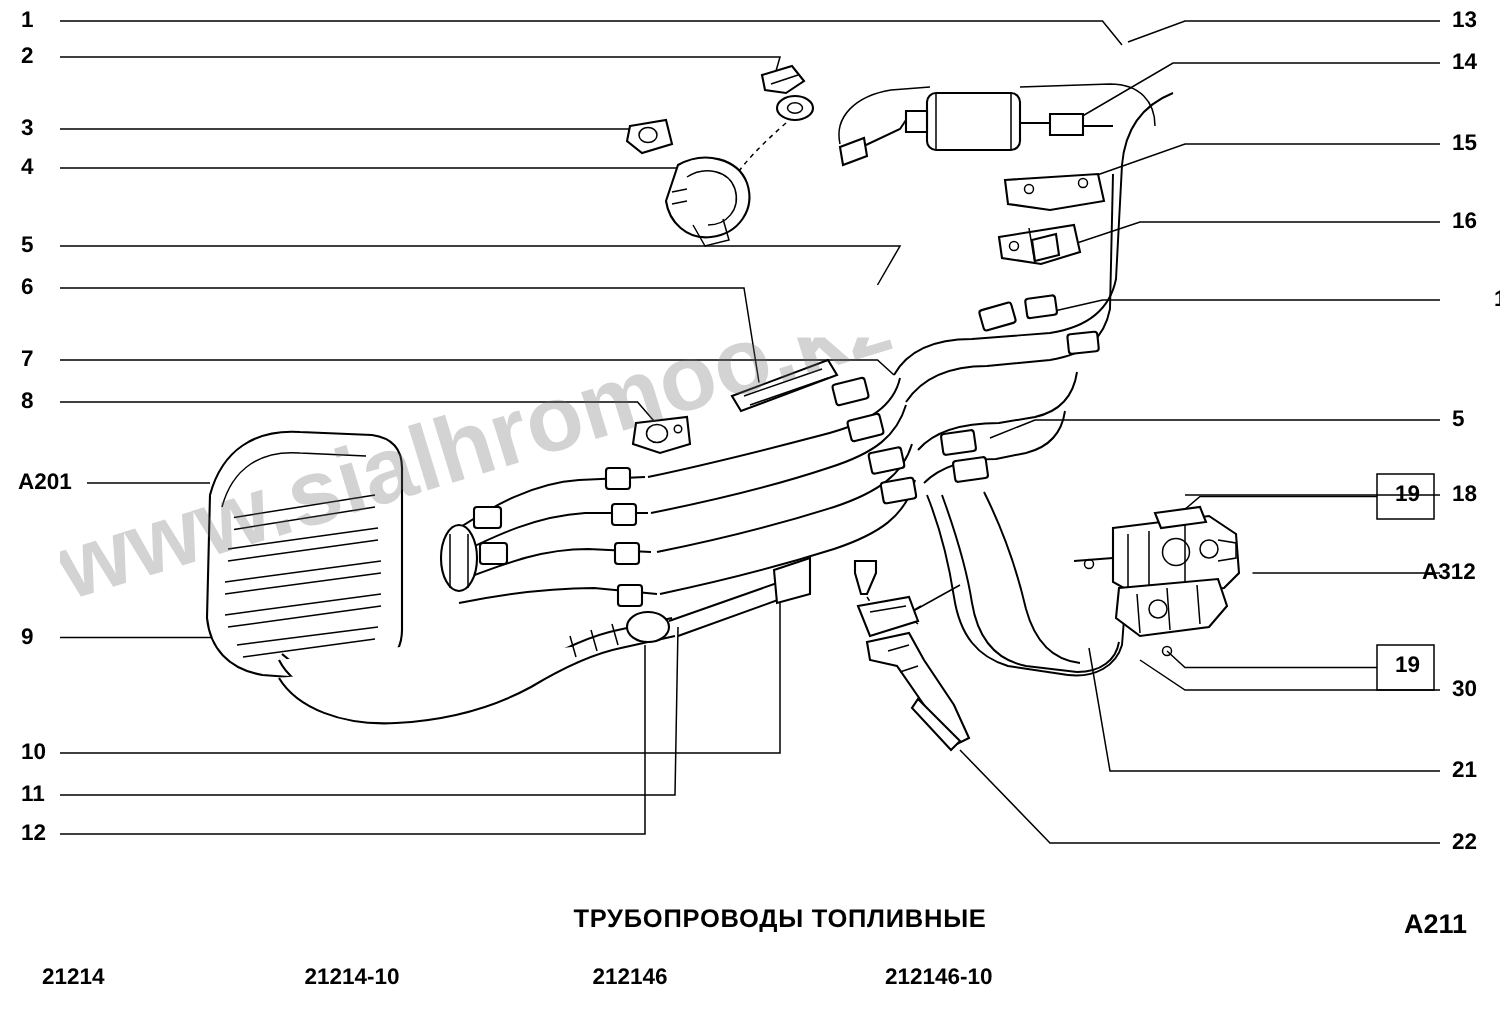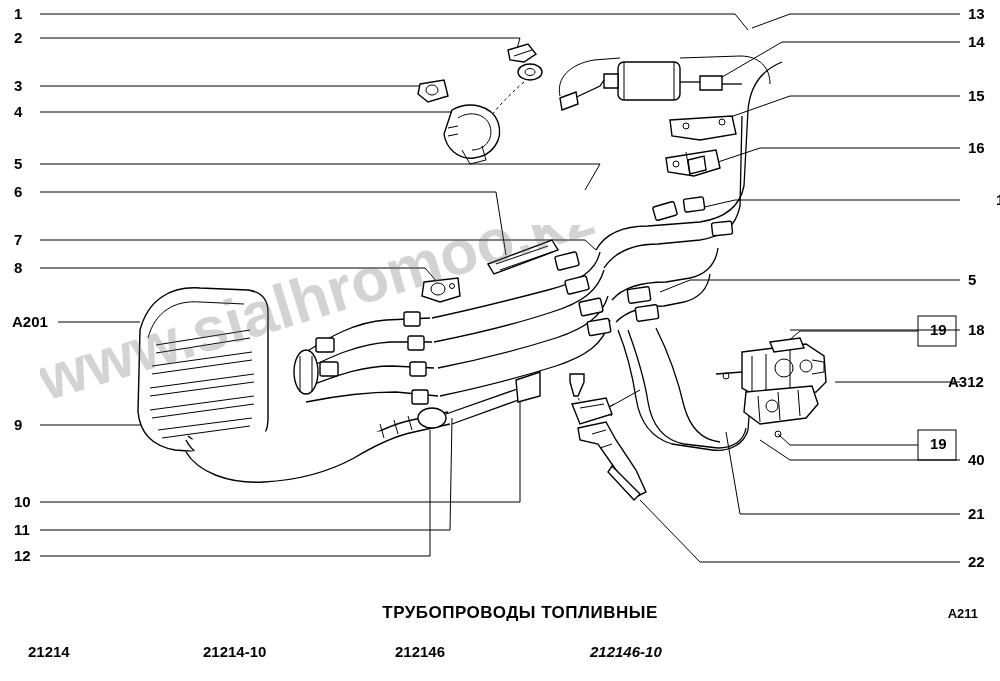--- a/index.html
+++ b/index.html
@@ -325,7 +325,7 @@
   <div class="callout right" style="left:930px; top:322px;">19</div>
   <div class="callout right" style="left:948px; top:374px;">A312</div>
   <div class="callout right" style="left:930px; top:436px;">19</div>
-  <div class="callout right" style="left:968px; top:452px;">40</div>
+  <div class="callout right" style="left:968px; top:452px;">30</div>
   <div class="callout right" style="left:968px; top:506px;">21</div>
   <div class="callout right" style="left:968px; top:554px;">22</div>
 

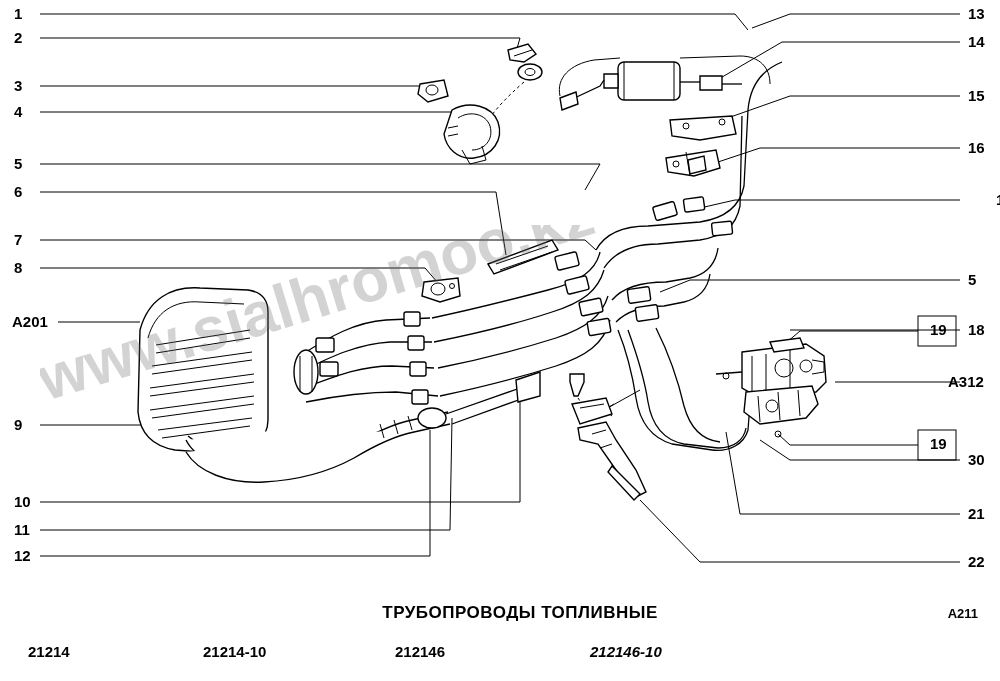--- a/index.html
+++ b/index.html
@@ -47,7 +47,7 @@
     position: absolute;
     right: 22px;
     top: 606px;
-    font-size: 13px;
+    font-size: 18px;
     font-weight: bold;
   }
   .footer-codes {

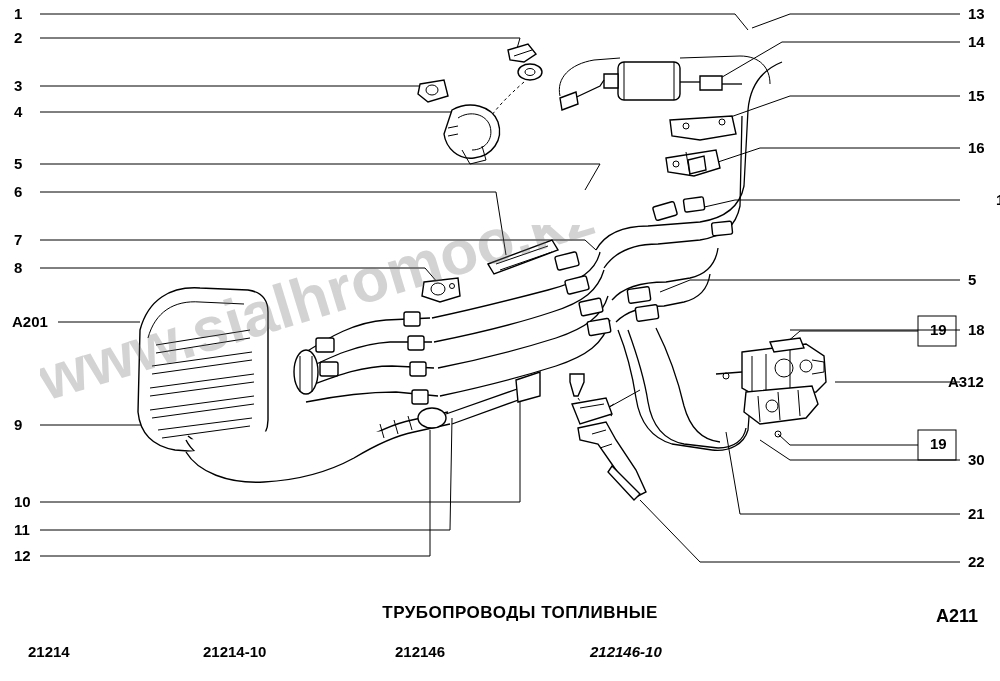--- a/index.html
+++ b/index.html
@@ -65,7 +65,7 @@
   .fc0 { left: 28px; }
   .fc1 { left: 203px; }
   .fc2 { left: 395px; }
-  .fc3 { left: 590px; font-style: italic; }
+  .fc3 { left: 590px; }
   .wm {
     position: absolute;
     left: 40px;

